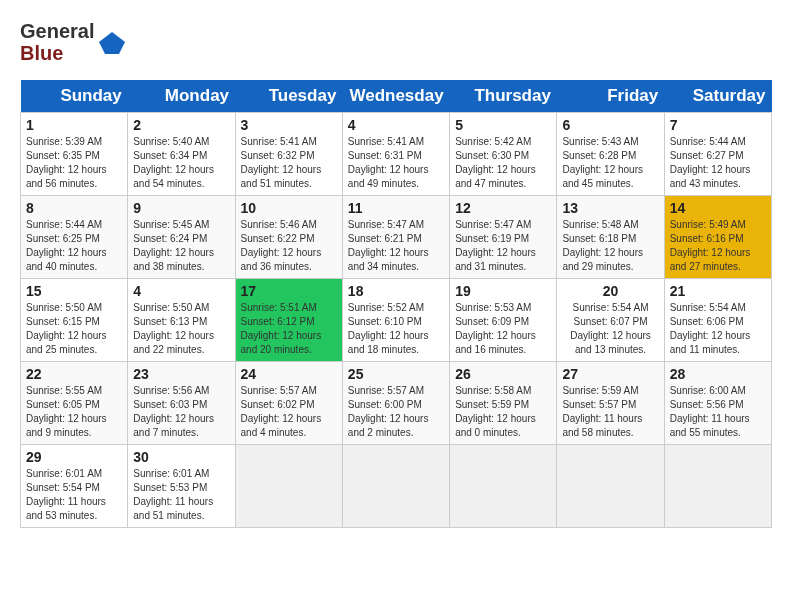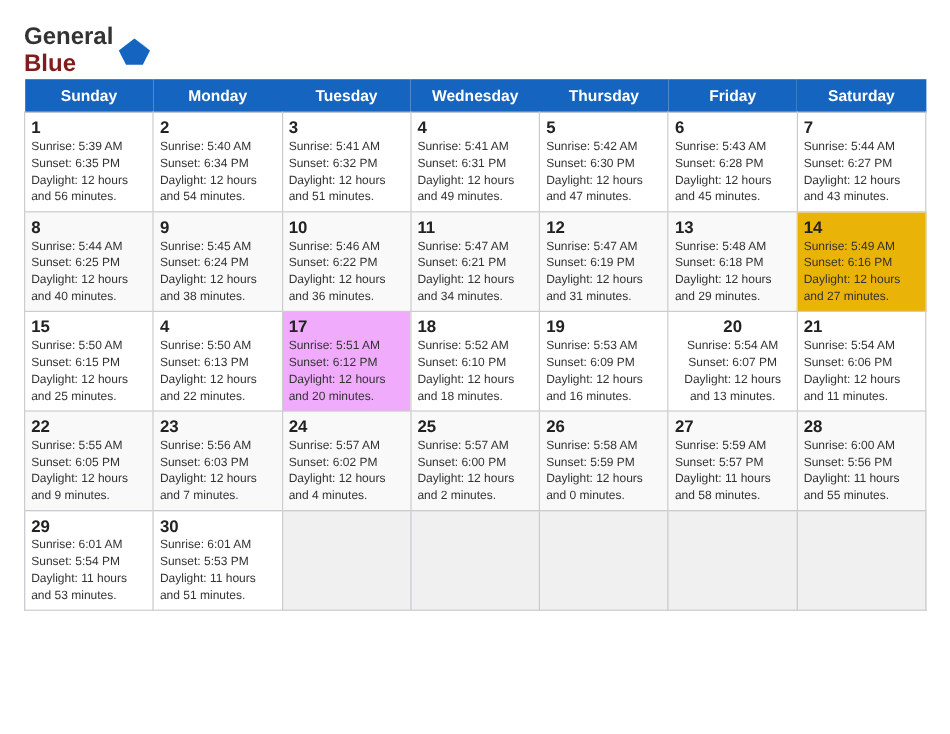--- a/index.html
+++ b/index.html
@@ -14,7 +14,7 @@
       display: flex;
       justify-content: space-between;
       align-items: flex-end;
-      margin-bottom: 2px;
+      margin-bottom: 16px;
     }
     .logo {
       display: flex;

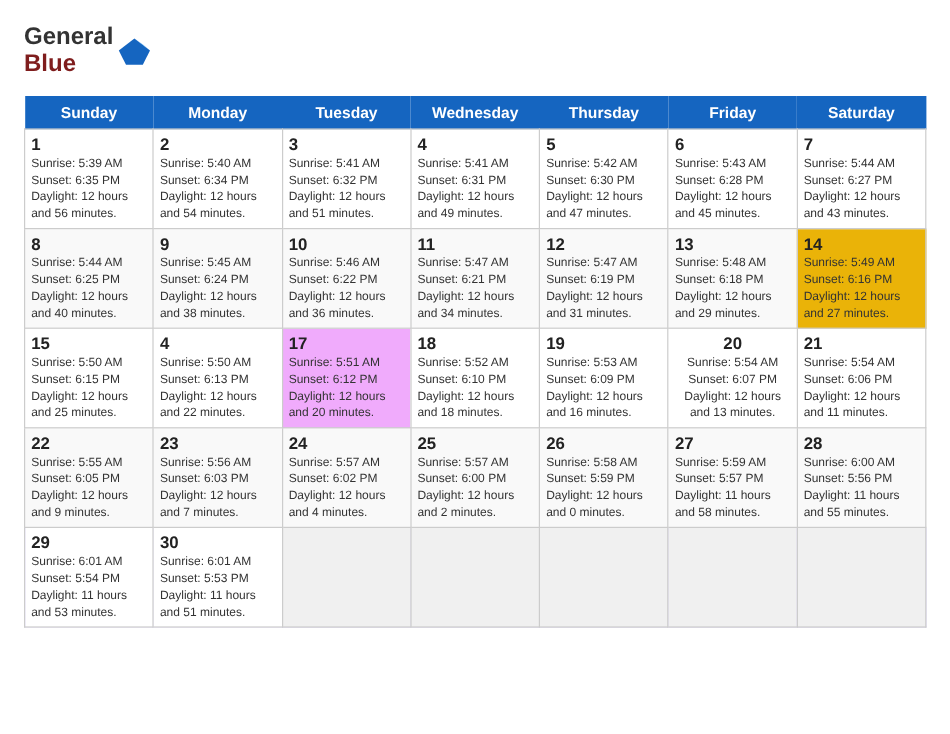--- a/index.html
+++ b/index.html
@@ -31,9 +31,9 @@
     th {
       background-color: #1565c0;
       color: #fff;
-      text-align: center;
+      text-align: right;
       padding: 6px 6px;
-      font-size: 13px;
+      font-size: 17px;
       font-weight: bold;
     }
     td {

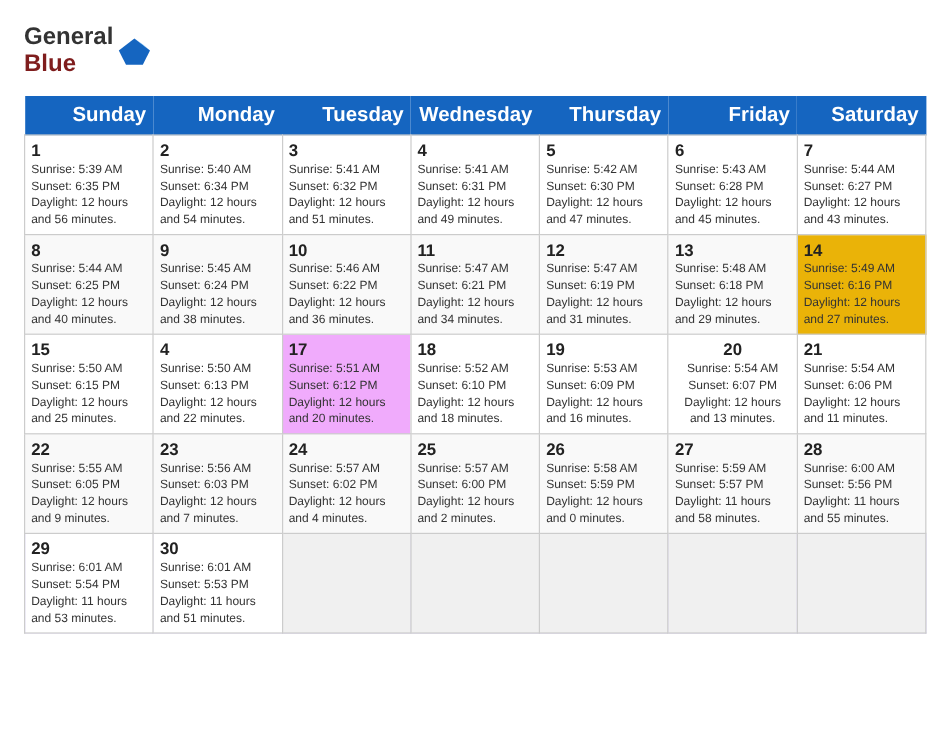--- a/index.html
+++ b/index.html
@@ -172,7 +172,7 @@
           <span class="day-number">4</span>
           <div class="day-detail">Sunrise: 5:50 AM<br>Sunset: 6:13 PM<br>Daylight: 12 hours and 22 minutes.</div>
         </td>
-        <td style="background: #f0abfc;">
+        <td style="background: #22c55e;">
           <span class="day-number">17</span>
           <div class="day-detail">Sunrise: 5:51 AM<br>Sunset: 6:12 PM<br>Daylight: 12 hours and 20 minutes.</div>
         </td>

